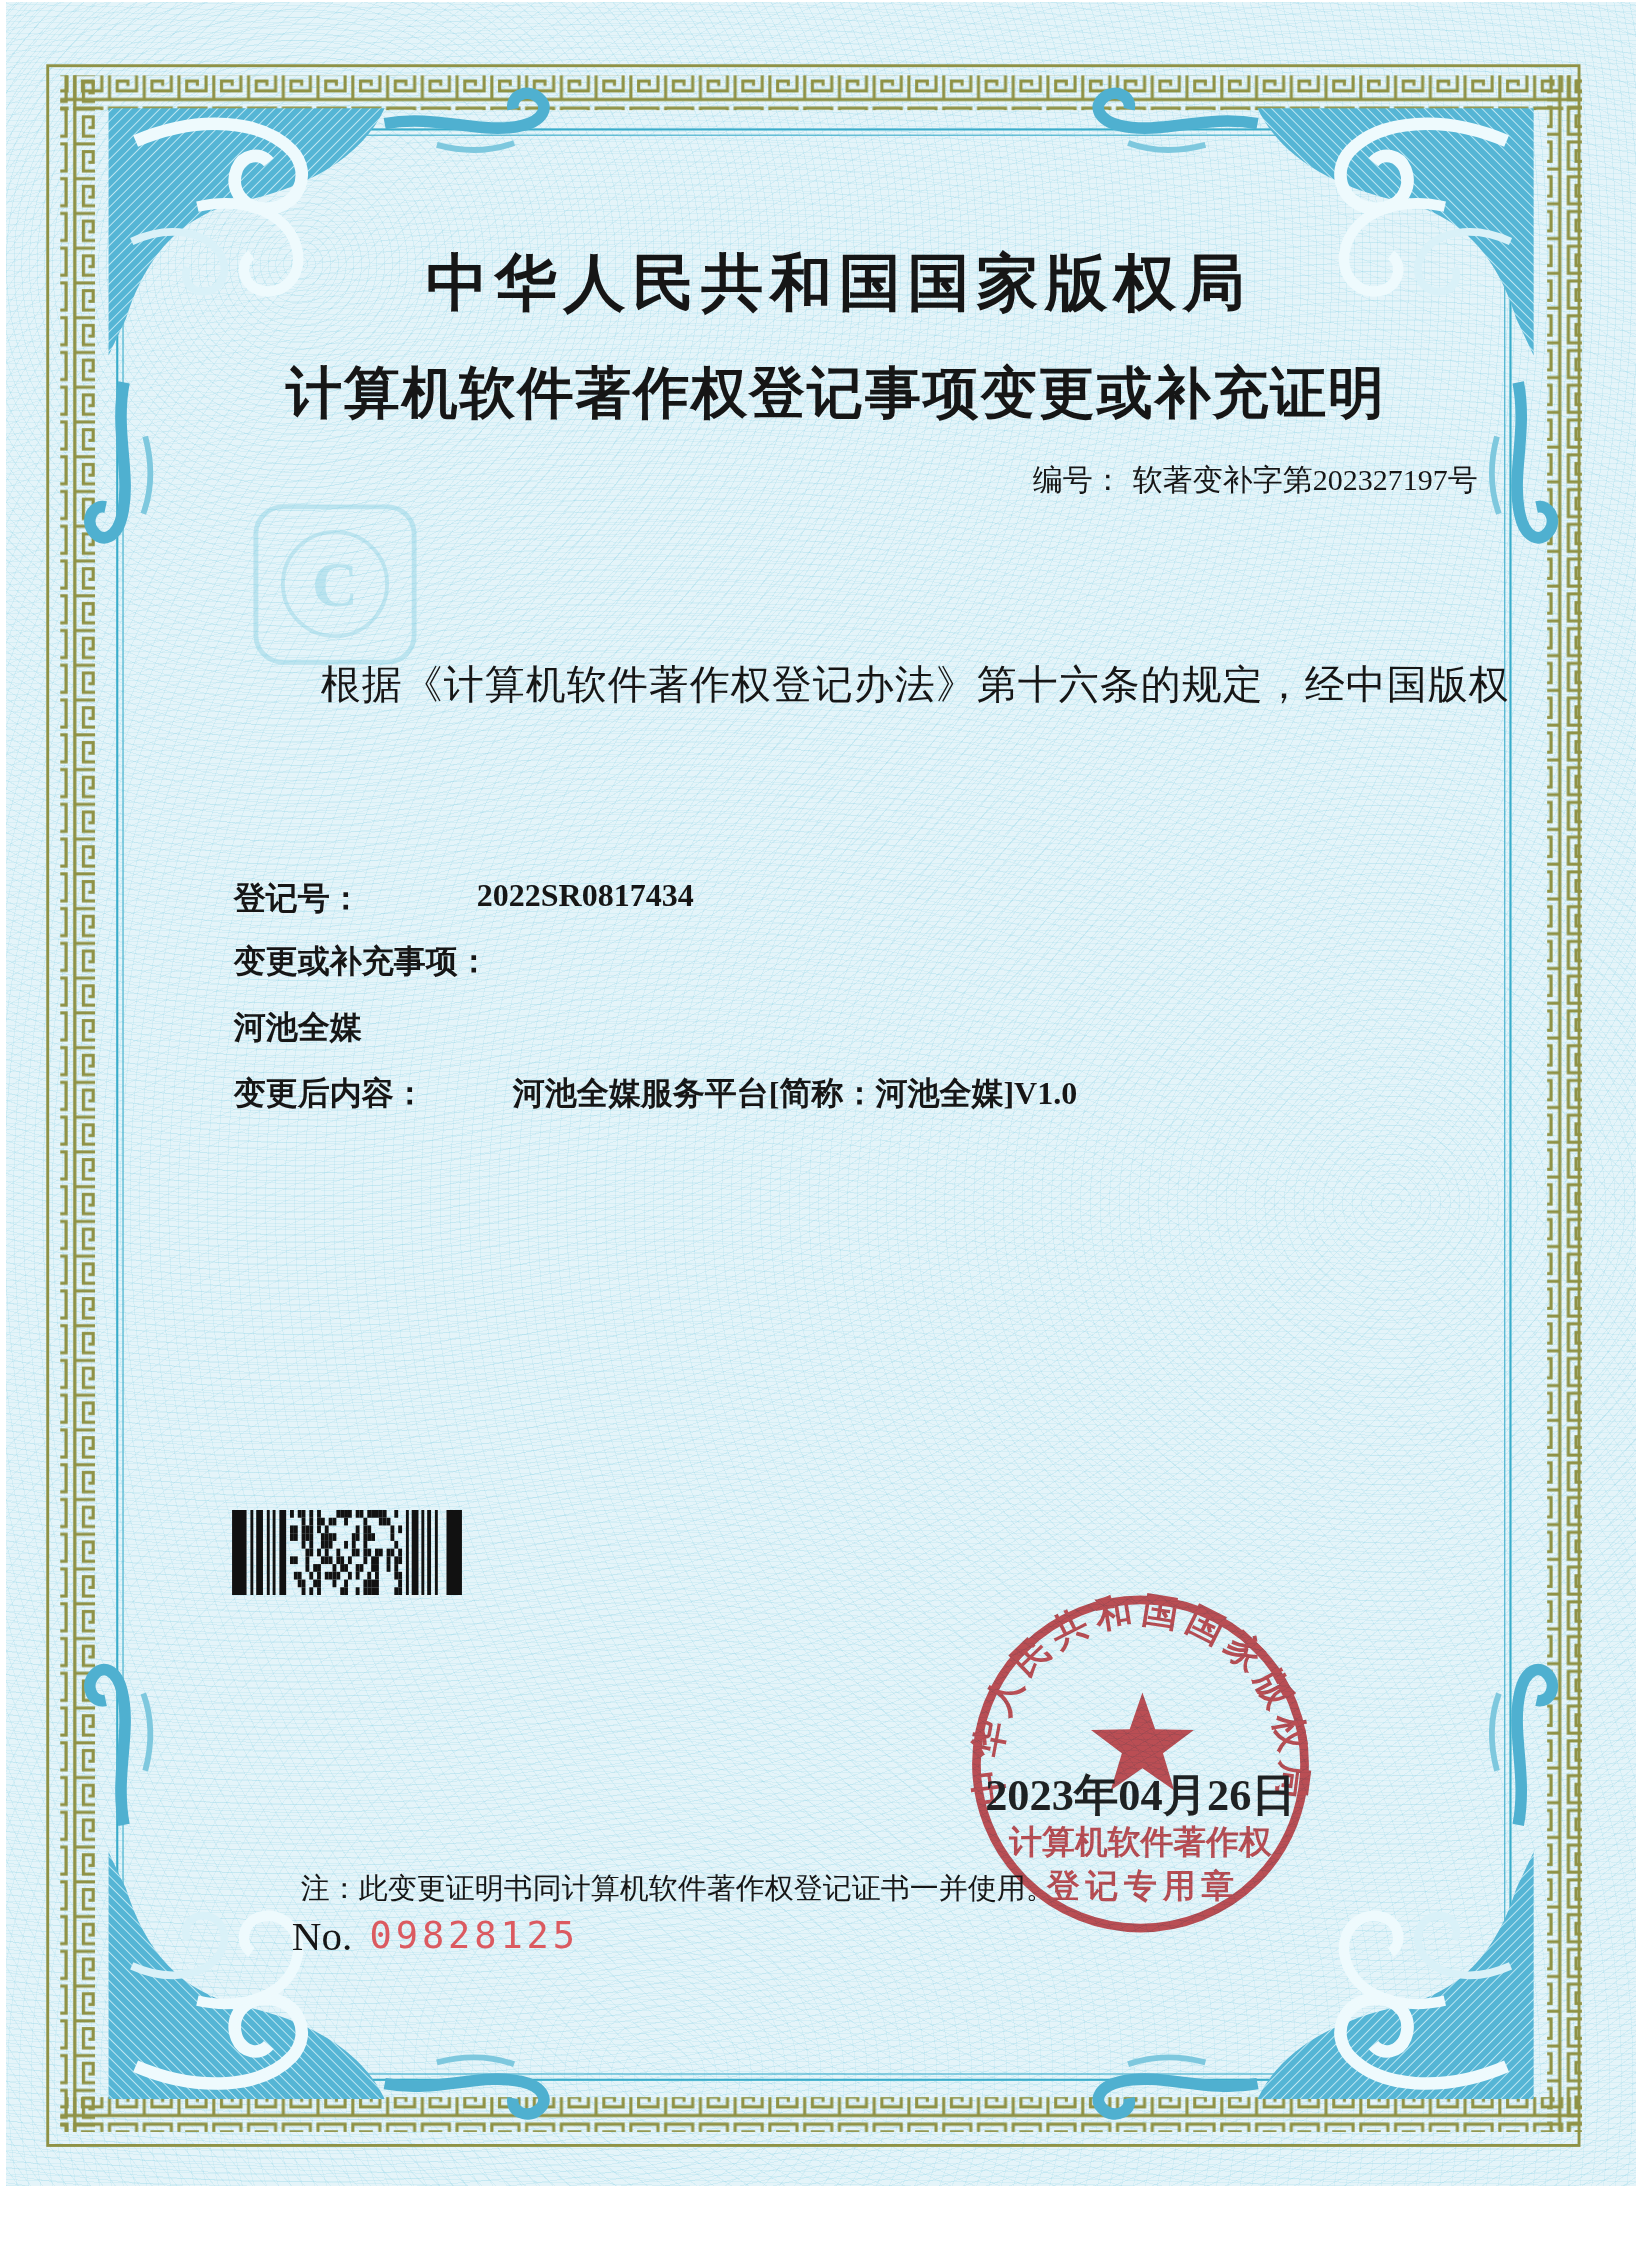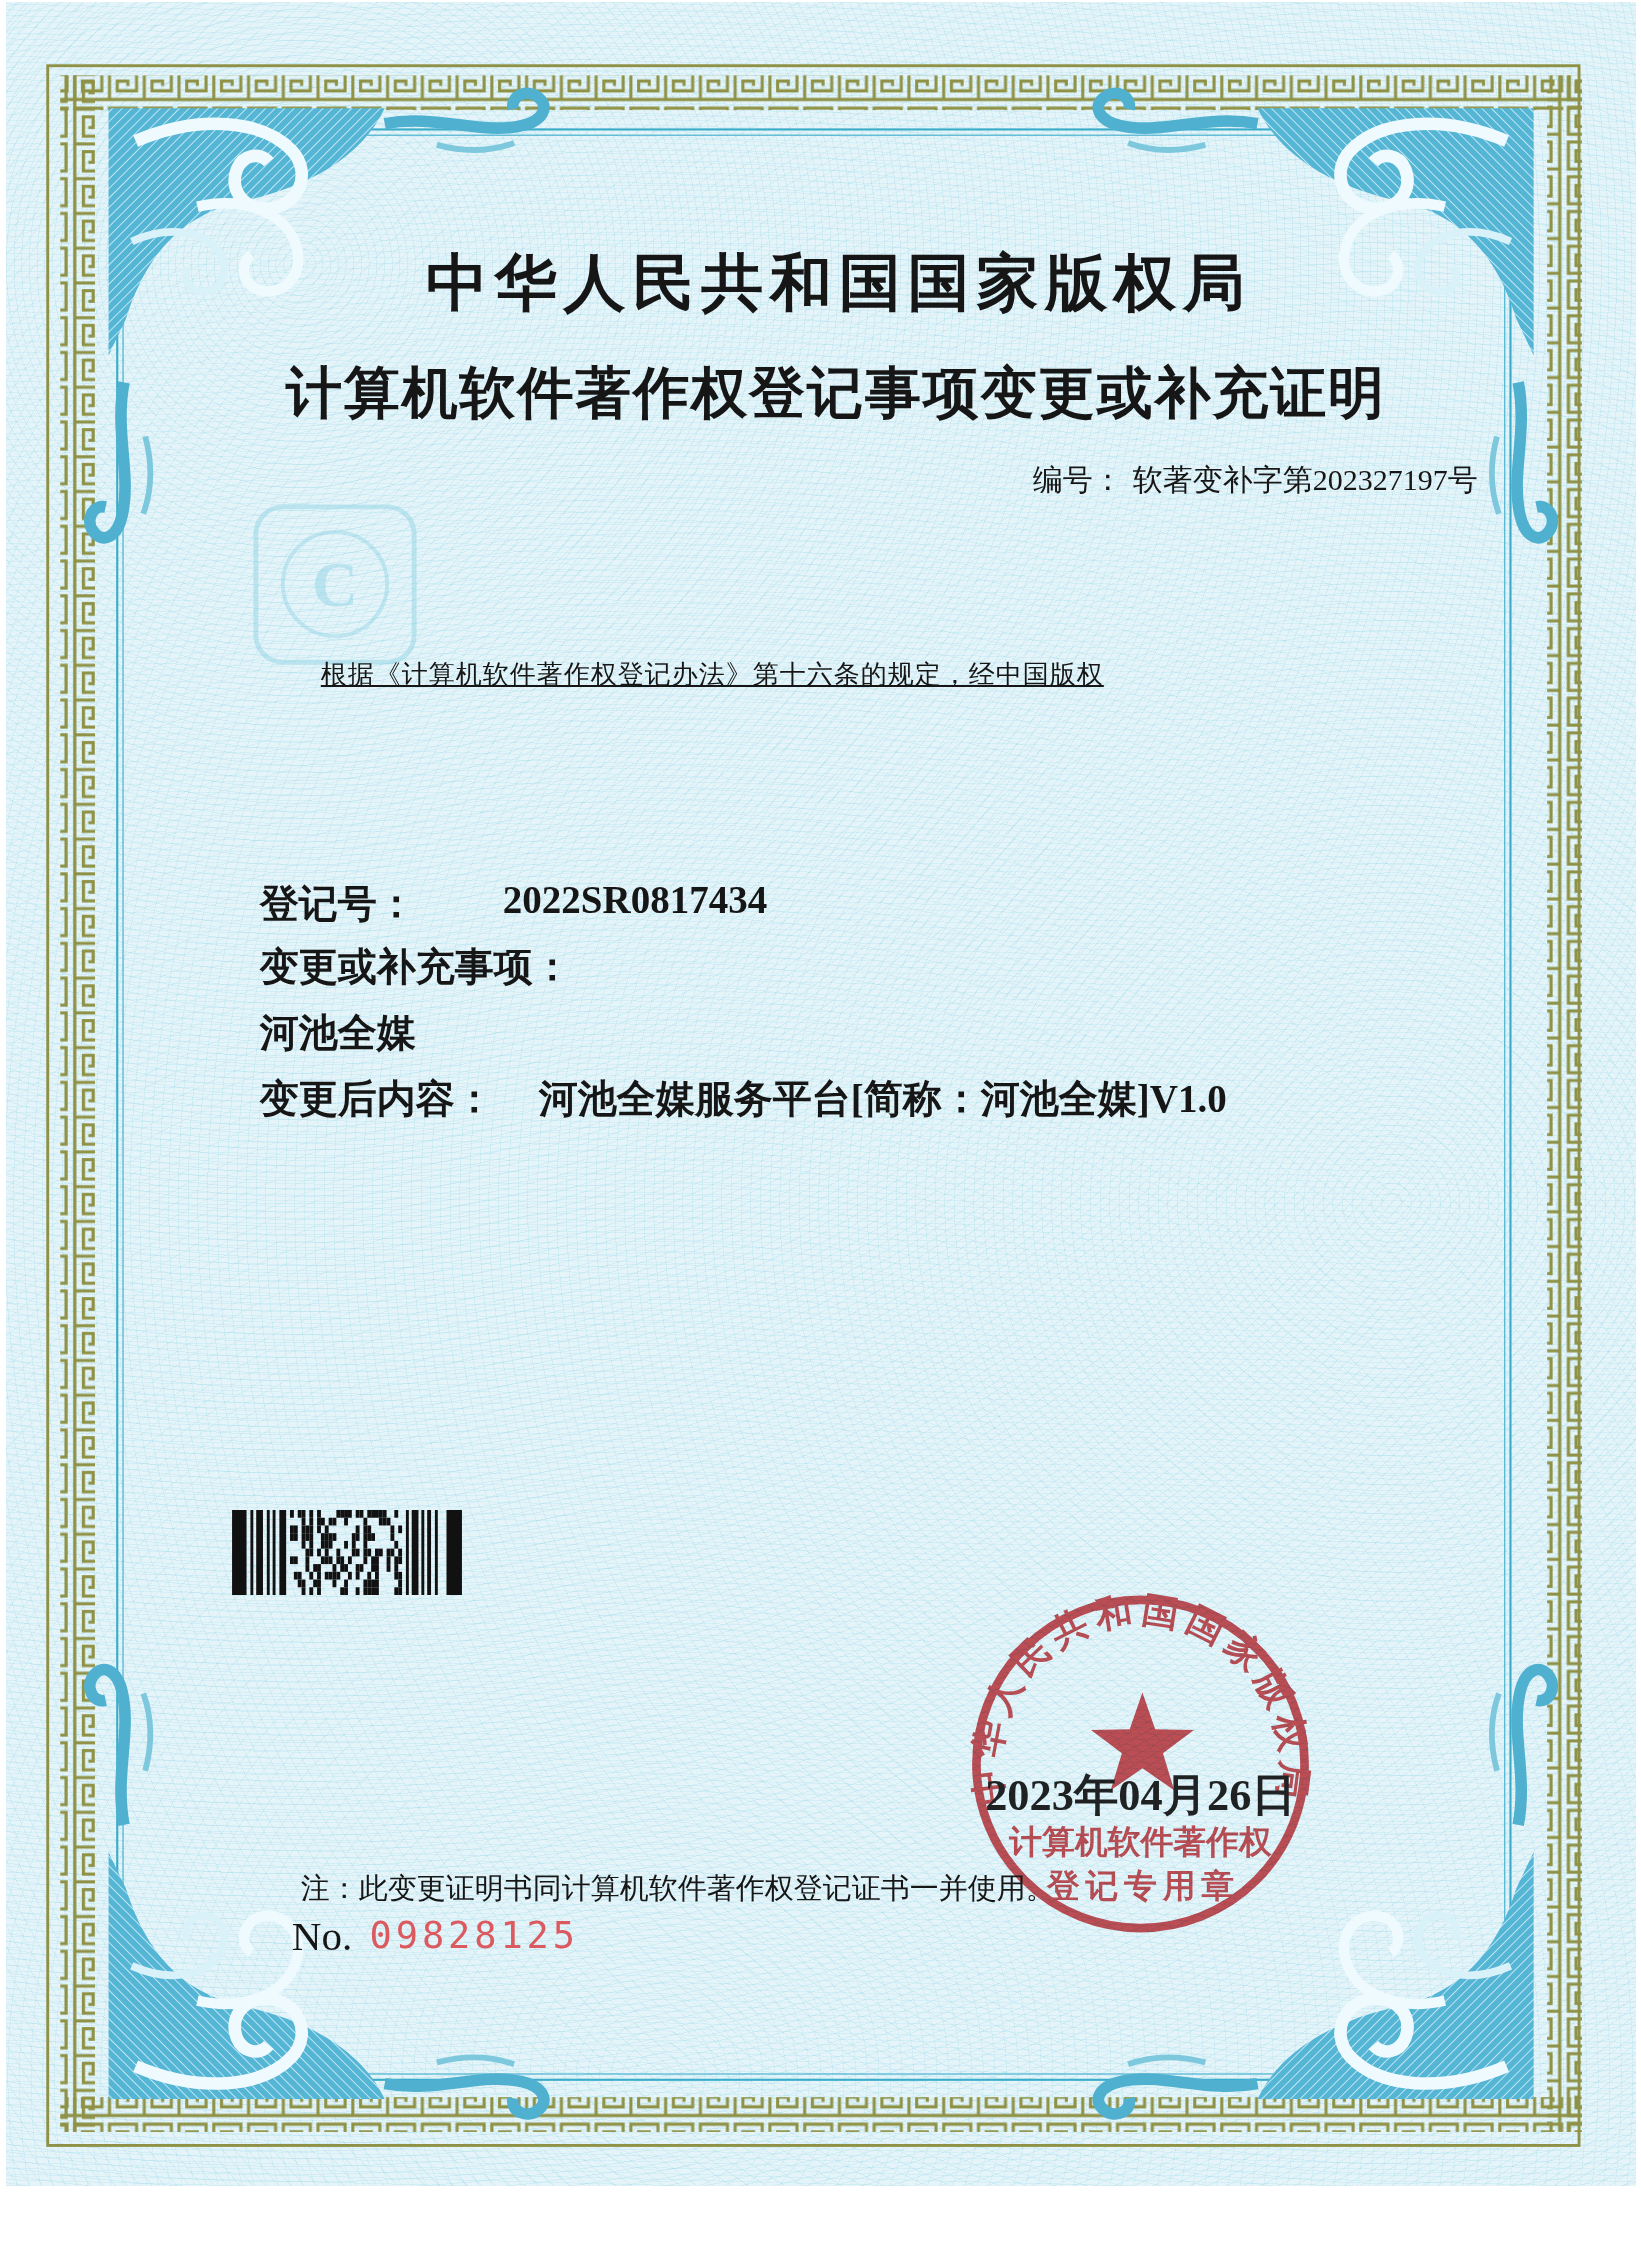--- a/index.html
+++ b/index.html
@@ -20,7 +20,7 @@
          font-size:56px;font-weight:bold;letter-spacing:1.9px;}
   .docnum{left:1027px;top:458px;font-size:30px;}
   .docnum .dnv{margin-left:10px;}
-  .pline{font-size:26px;letter-spacing:1px;text-decoration:underline;}
+  .pline{font-size:40px;letter-spacing:1px;}
   .p1{left:315px;top:655px;}
   .p2{left:239px;top:734px;}
   .field{left:254px;font-size:39px;font-weight:bold;}

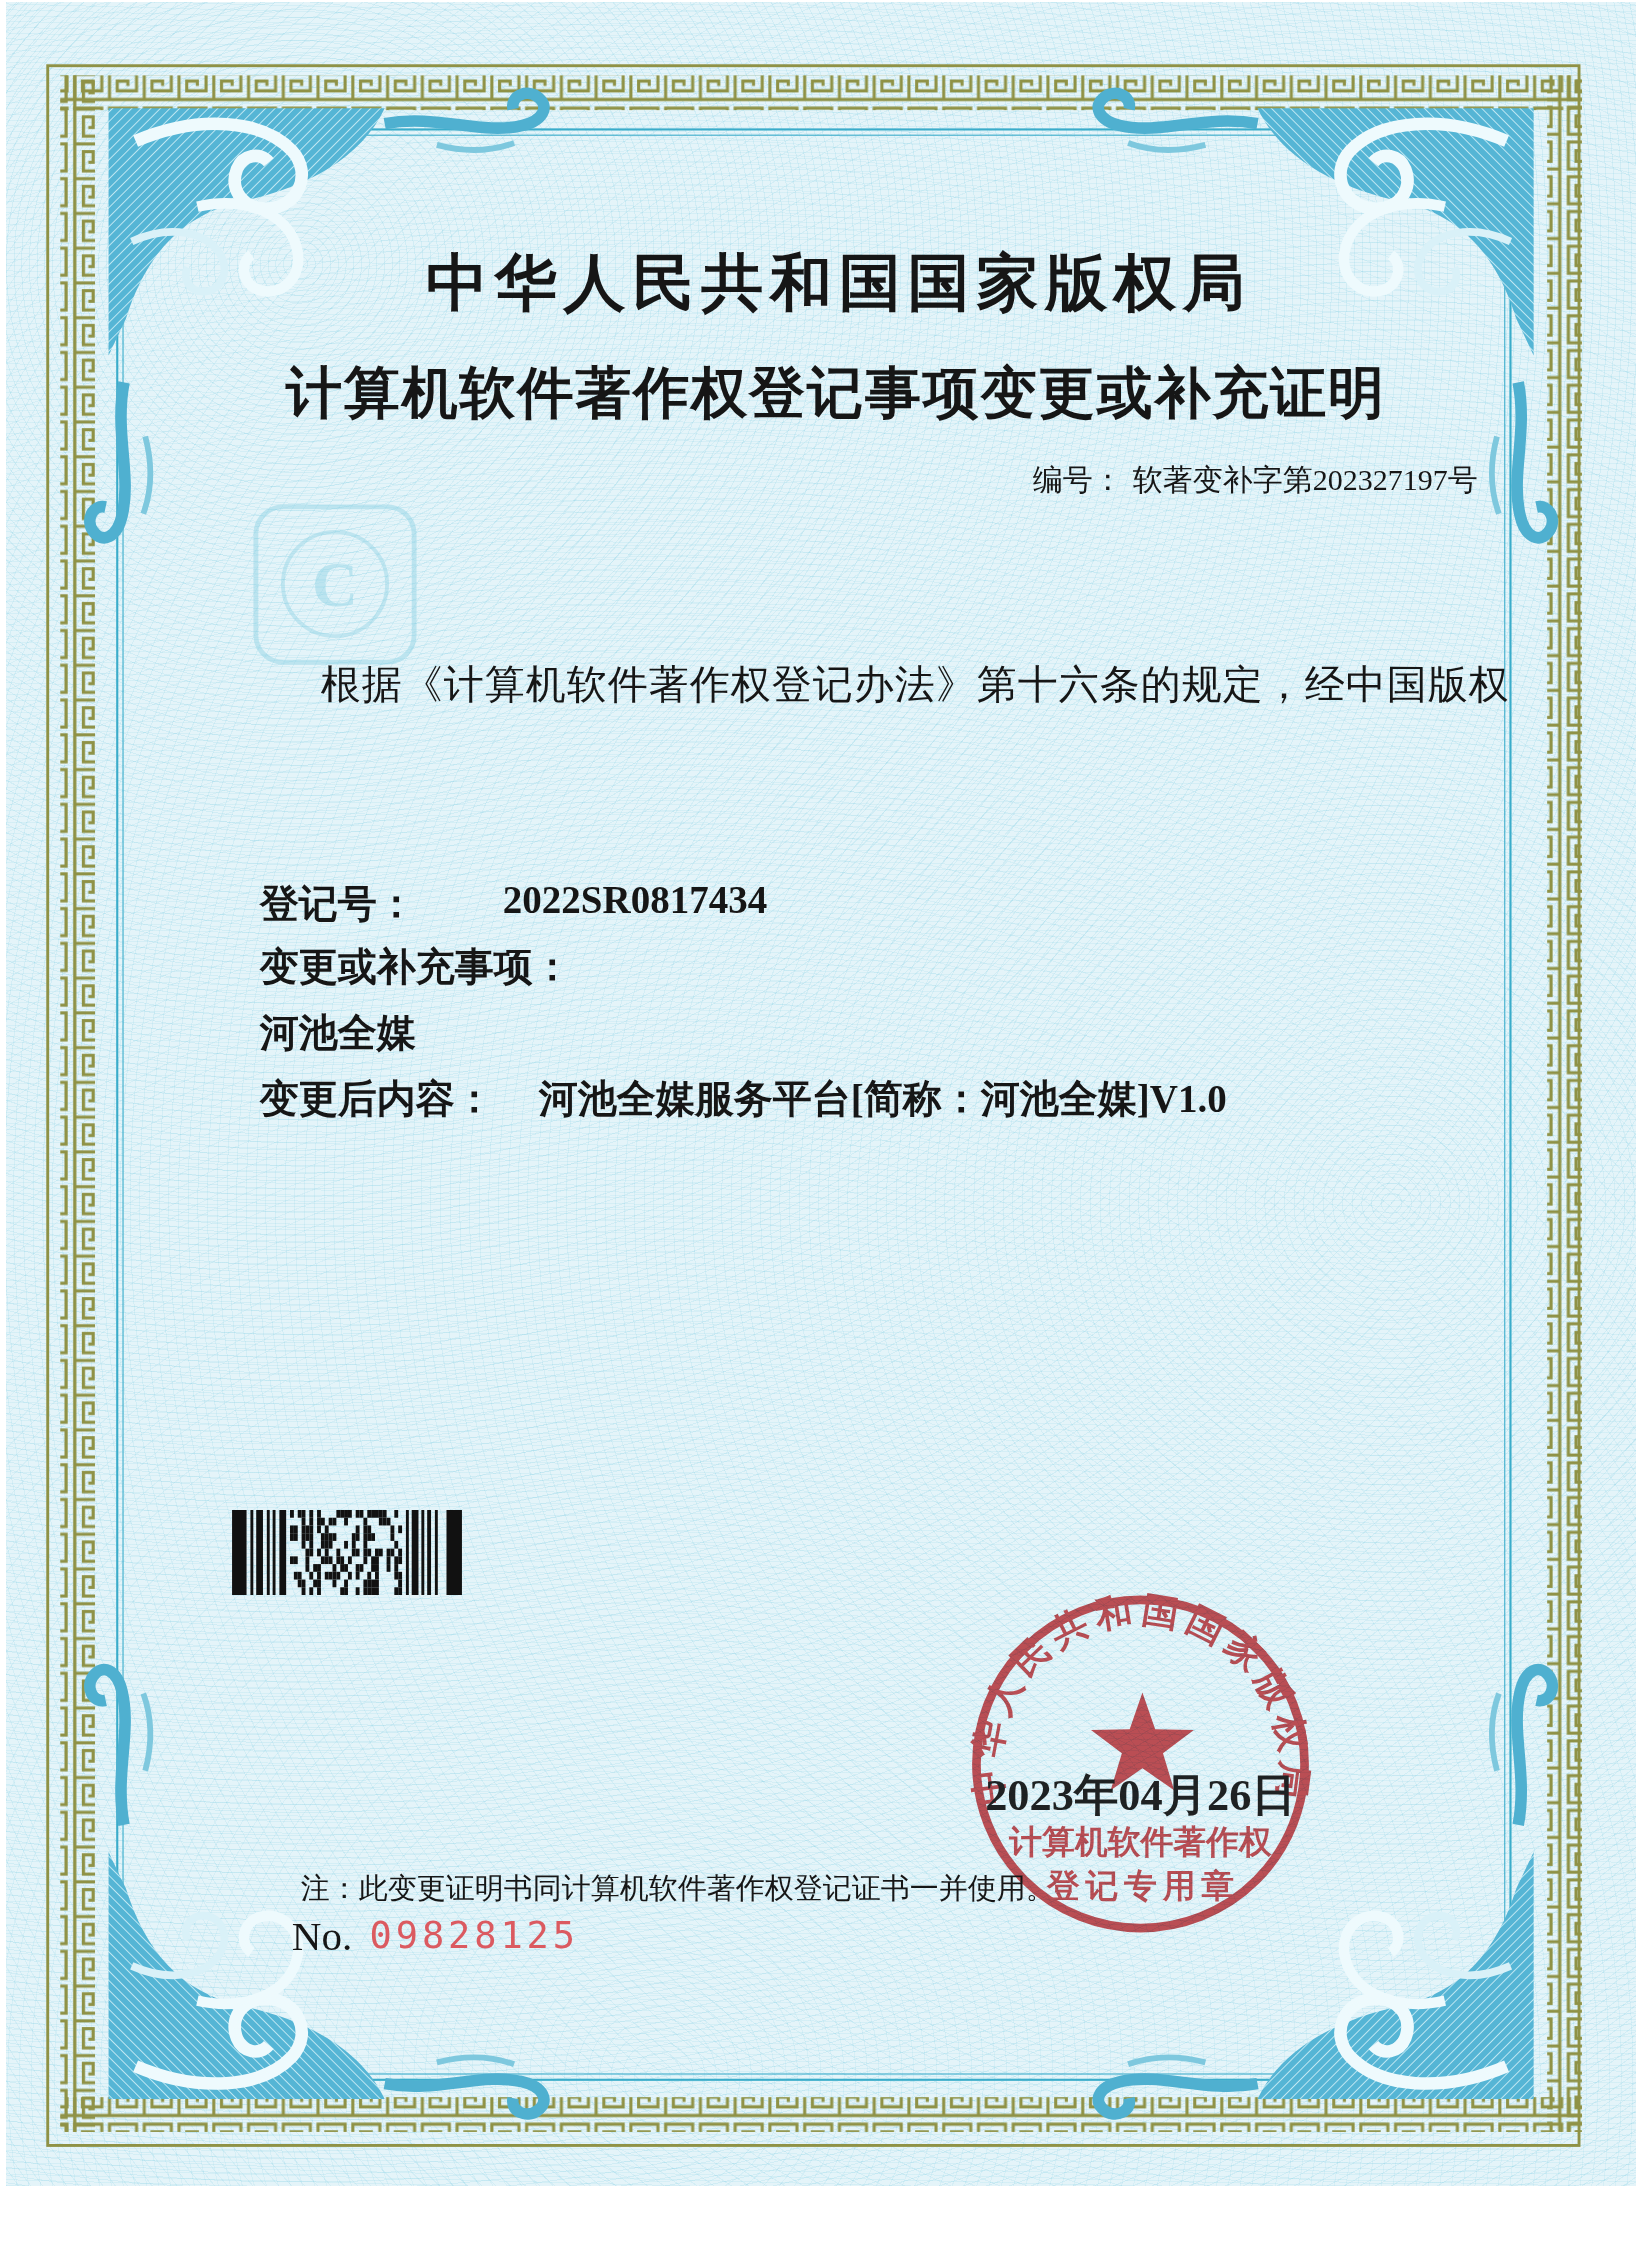--- a/index.html
+++ b/index.html
@@ -23,7 +23,7 @@
   .pline{font-size:40px;letter-spacing:1px;}
   .p1{left:315px;top:655px;}
   .p2{left:239px;top:734px;}
-  .field{left:254px;font-size:39px;font-weight:bold;}
+  .field{left:228px;font-size:32px;font-weight:bold;}
   .fvalue{position:absolute;font-weight:bold;white-space:nowrap;}
   .f0 .fvalue{left:243px;}
   .f3 .fvalue{left:279px;}

